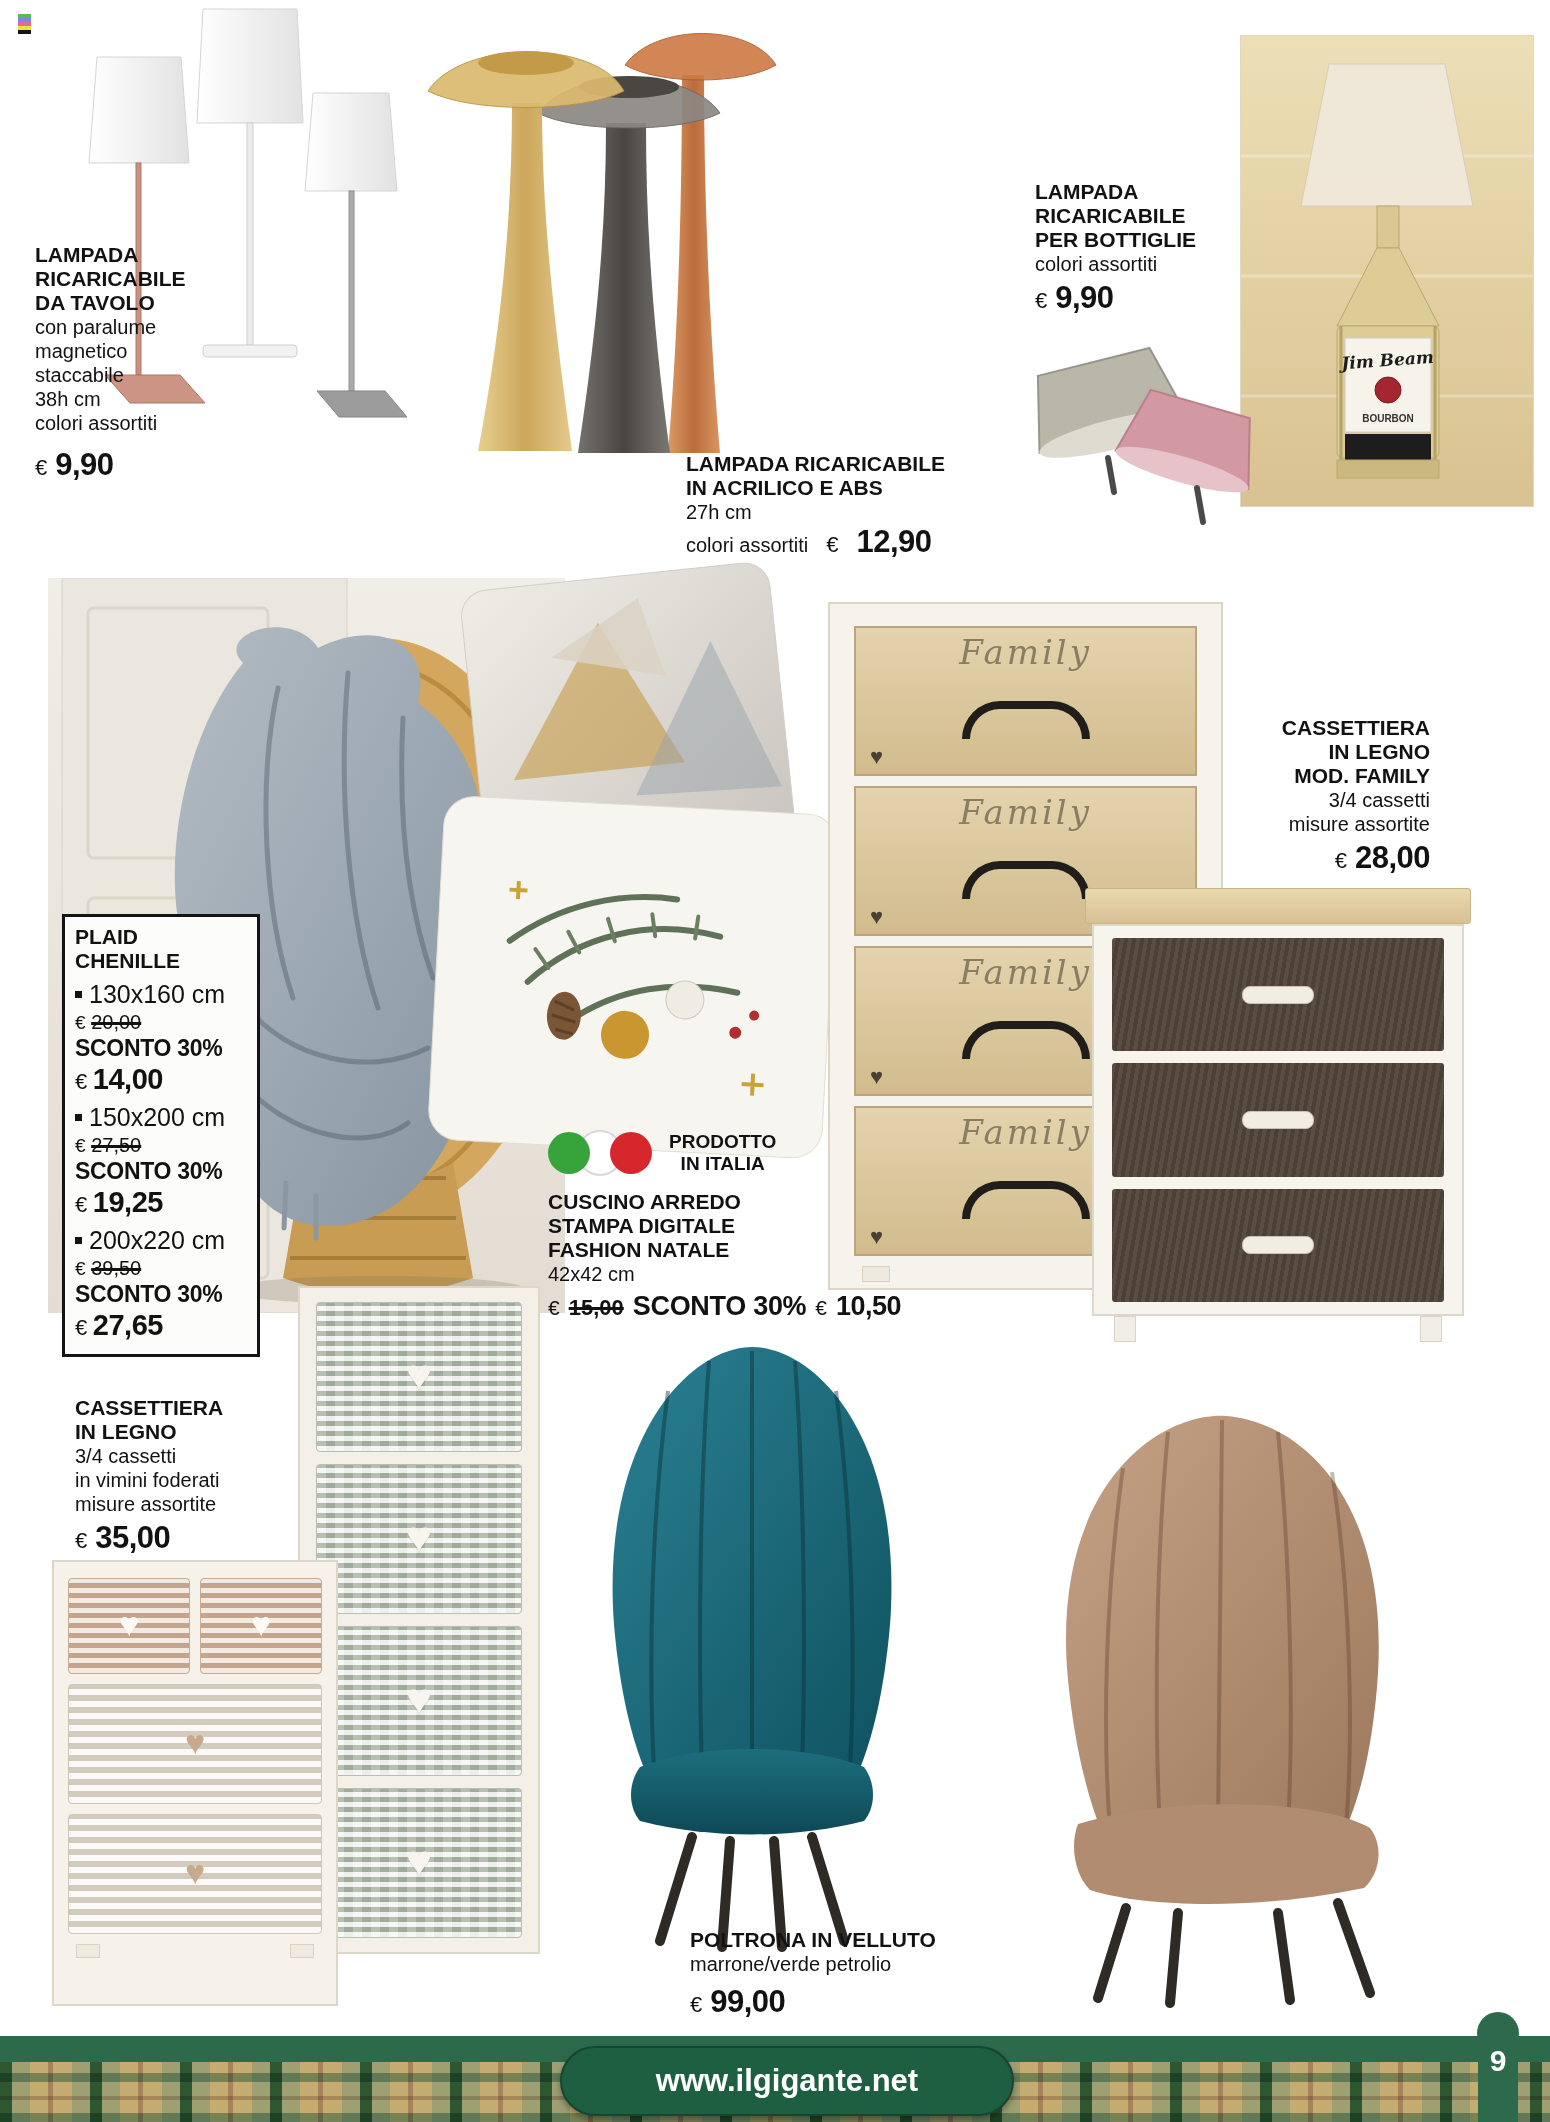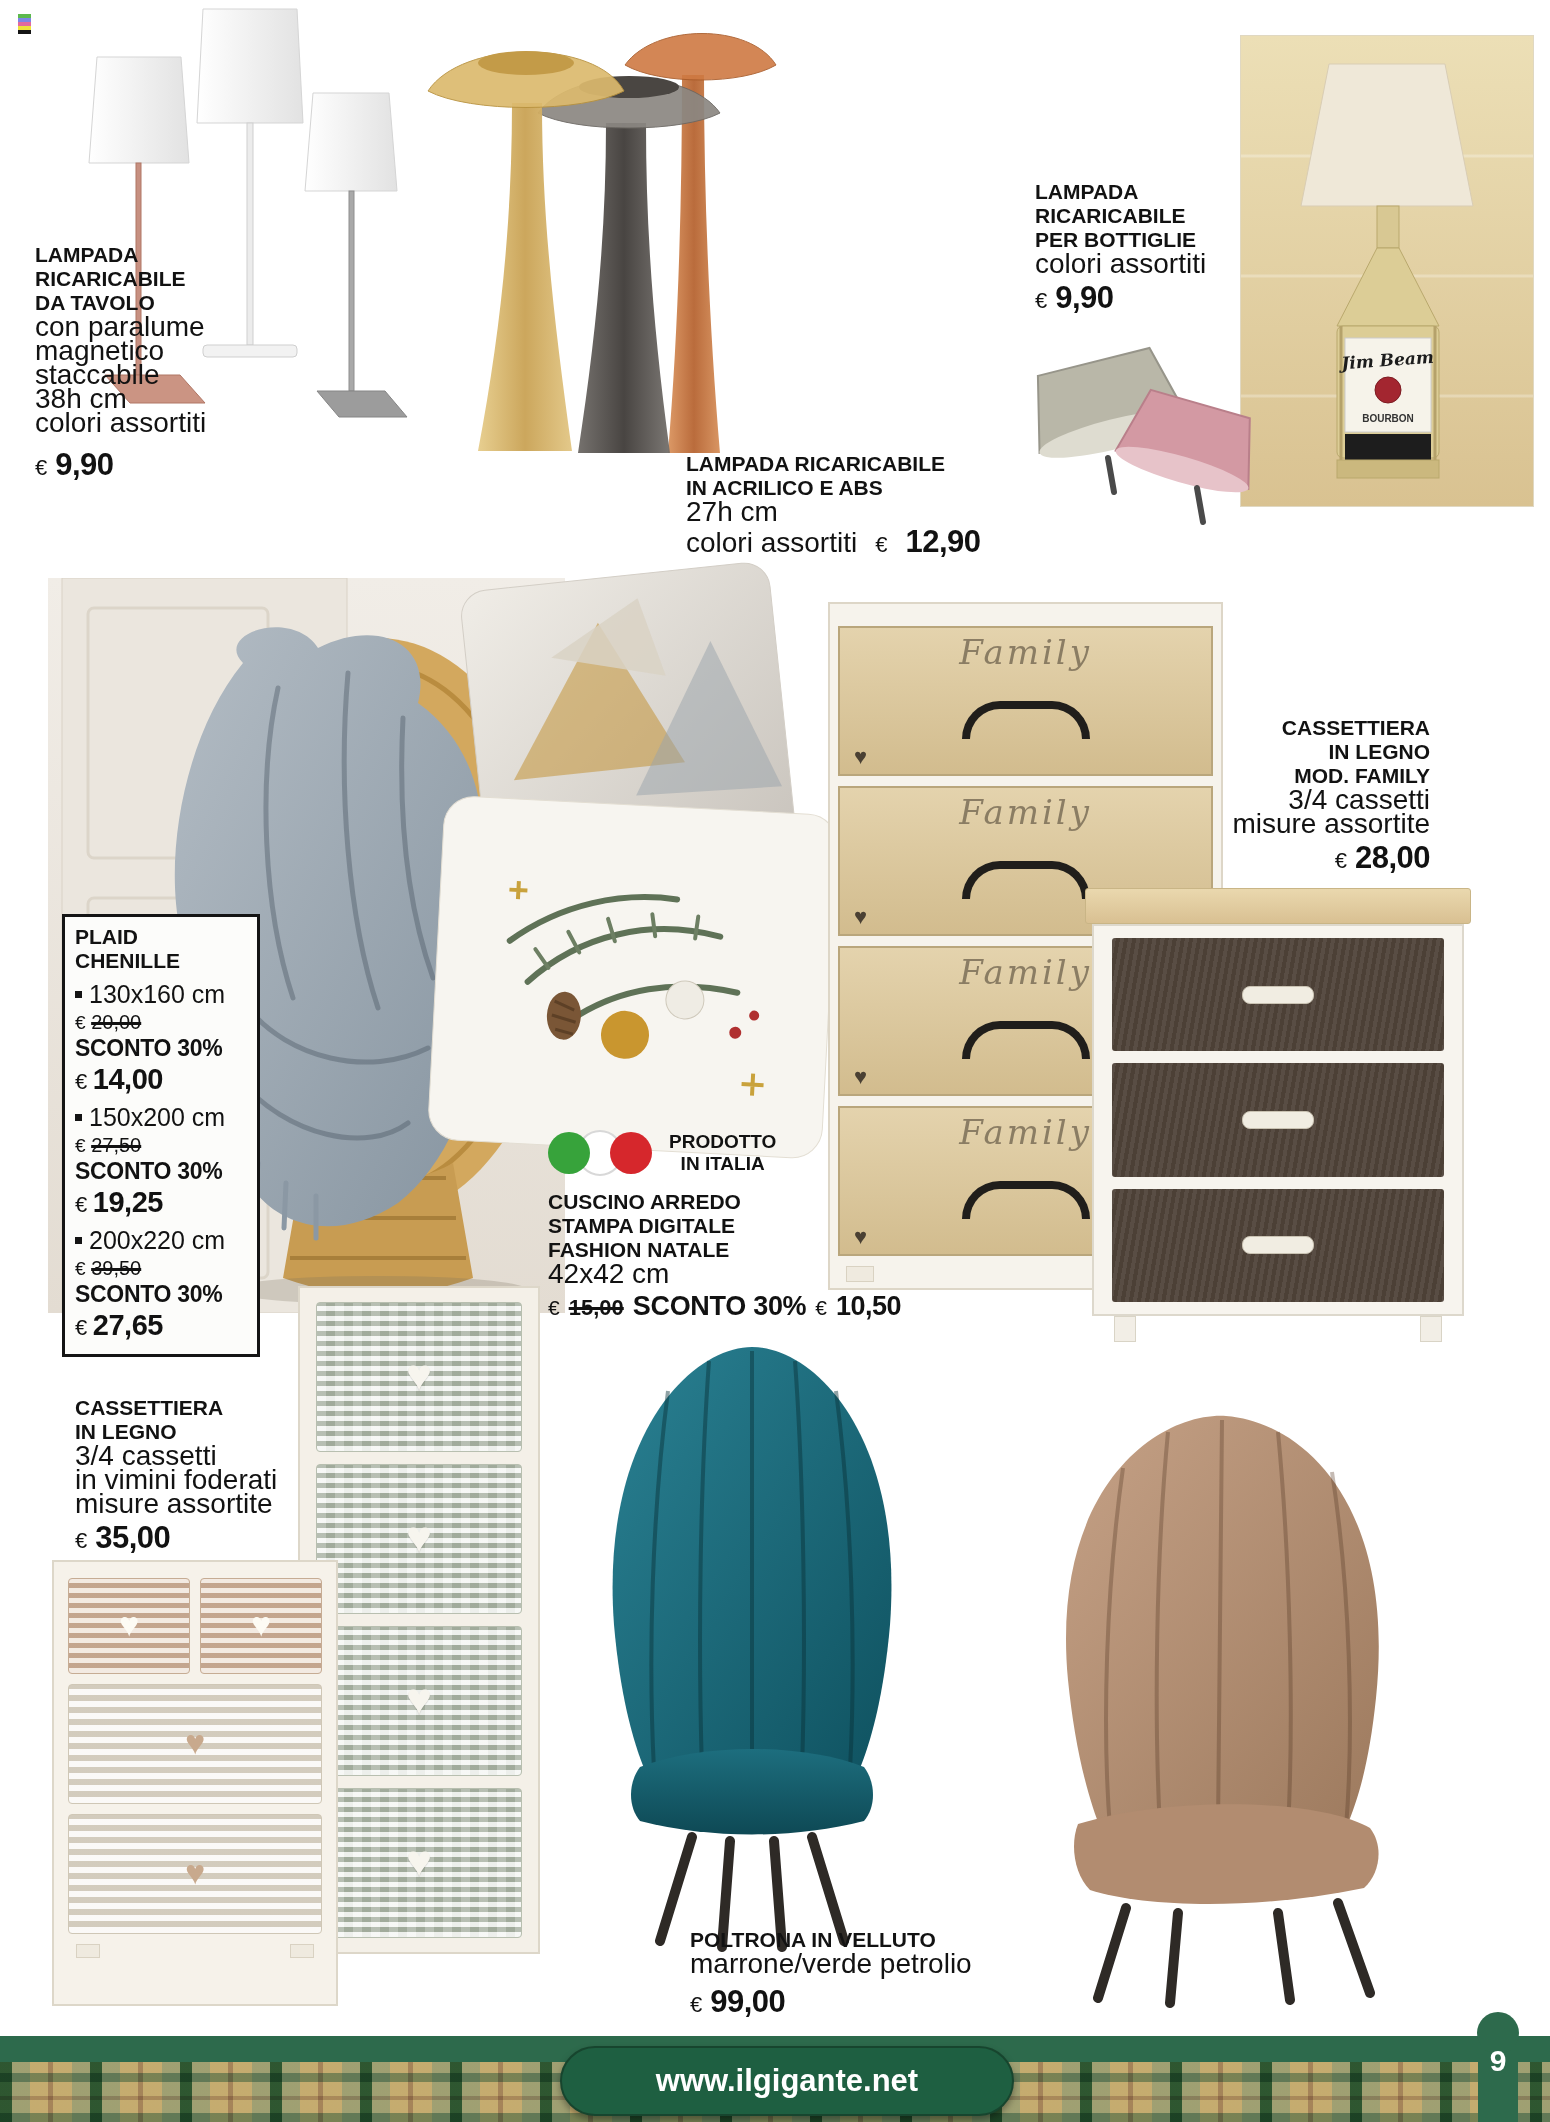--- a/index.html
+++ b/index.html
@@ -9,7 +9,7 @@
   
   .pre{white-space:pre-line;}
   .t-title{font-weight:bold;font-size:21px;line-height:24px;}
-  .t-body{font-size:28px;line-height:24px;}
+  .t-body{font-size:20px;line-height:24px;}
   .price-row{margin-top:12px;display:flex;align-items:baseline;gap:8px;}
   .cur{font-size:22px;}
   .amt{font-size:31px;font-weight:bold;letter-spacing:-0.5px;}

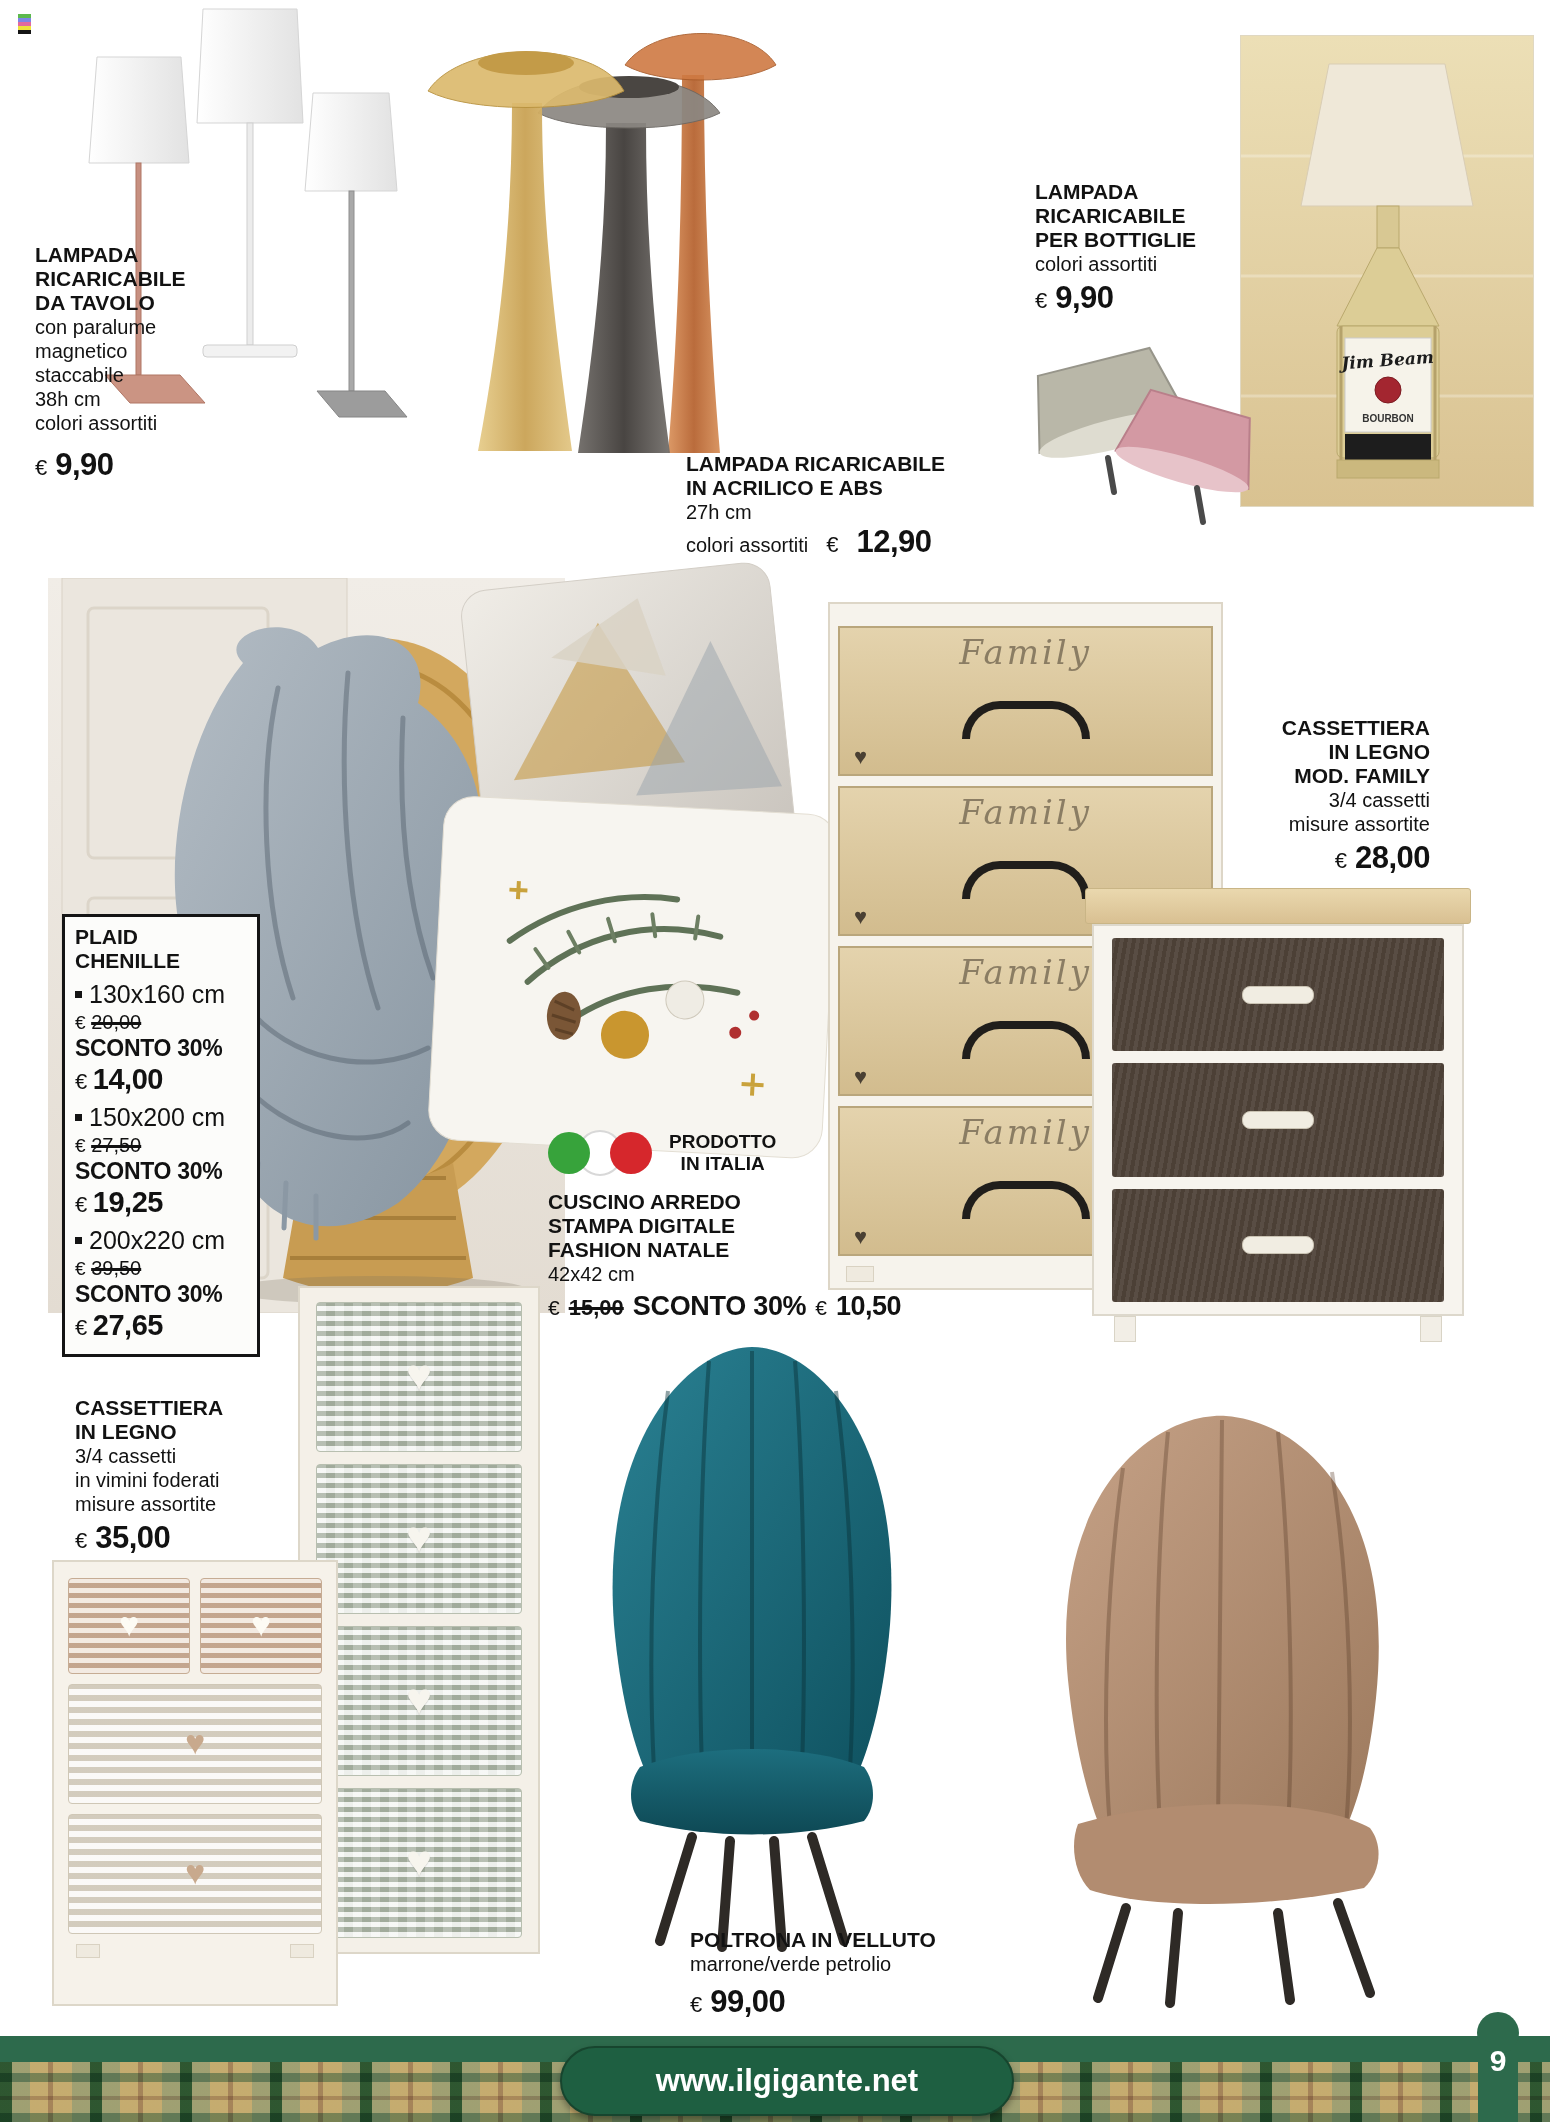--- a/index.html
+++ b/index.html
@@ -62,7 +62,7 @@
   .cuscino-price .amt{font-size:27px;}
 
   .img-family-chest{position:absolute;left:828px;top:602px;width:395px;height:688px;background:#f6f3ec;
-        border:2px solid #ddd6c7;padding:22px 8px 6px;display:flex;flex-direction:column;gap:10px;
+        border:2px solid #ddd6c7;padding:22px 24px 6px;display:flex;flex-direction:column;gap:10px;
         box-sizing:border-box;z-index:1;}
   .fc-drawer{flex:1;background:linear-gradient(#e4d3ad,#d2bc8e);border:2px solid #b9a67c;position:relative;overflow:hidden;}
   .fcd-script{font-family:"DejaVu Serif",serif;font-style:italic;font-size:34px;color:#7c6f58;

